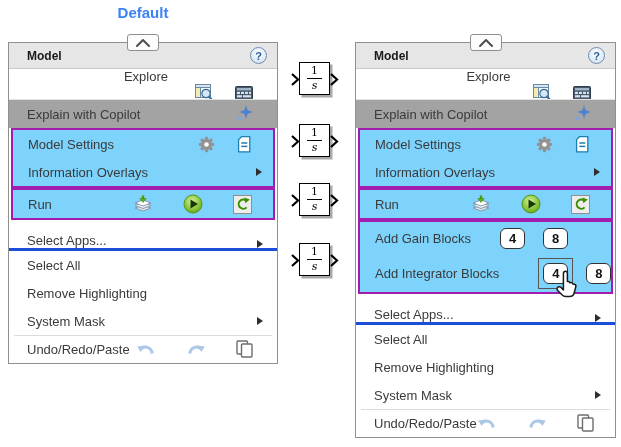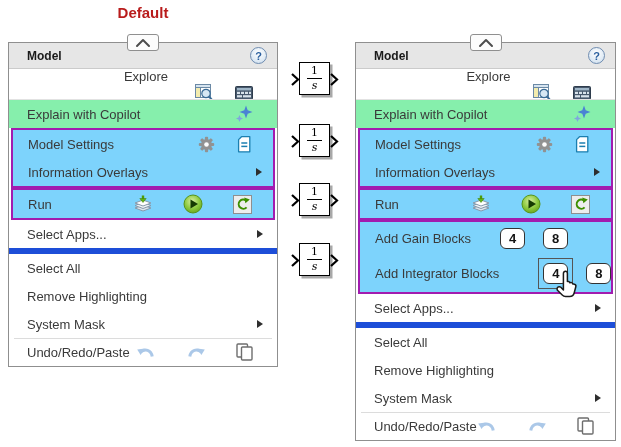--- a/index.html
+++ b/index.html
@@ -4,7 +4,7 @@
 <style>
   html,body{margin:0;padding:0;}
   .stage{position:relative;width:621px;height:447px;background:#ffffff;font-family:"Liberation Sans",sans-serif;overflow:hidden;}
-  .panel-title{position:absolute;top:4px;font-weight:bold;font-size:15px;color:#b91c1c;text-align:center;}
+  .panel-title{position:absolute;top:4px;font-weight:bold;font-size:15px;color:#3b82f6;text-align:center;}
   .pt-left{left:8px;width:270px;}
   .pt-right{left:355px;width:261px;}
 

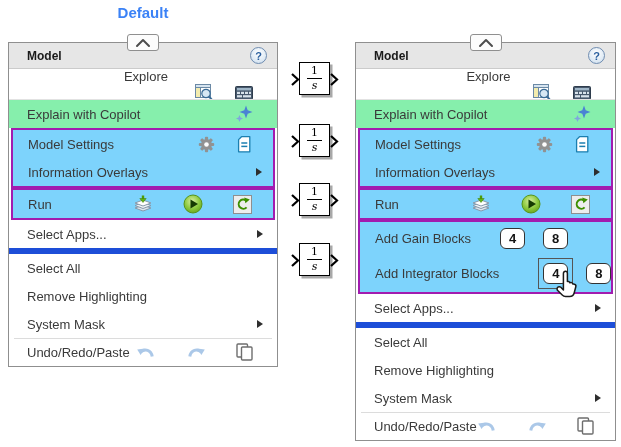--- a/index.html
+++ b/index.html
@@ -20,7 +20,7 @@
 
   .row{height:28px;display:flex;align-items:center;padding:0 12px 0 18px;font-size:13px;color:#3a3a3a;position:relative;}
   .row.tall{height:30px;flex-direction:column;}
-  .row.alt{background:#86efac;border-top:1px solid #e2e2e2;}
+  .row.alt{background:#a3a3a3;border-top:1px solid #e2e2e2;}
   .row.sep-bottom{border-bottom:6px solid #1d4ed8;}
   .row.undo::before{content:"";position:absolute;top:0;left:5px;right:5px;height:1px;background:#dcdcdc;}
 

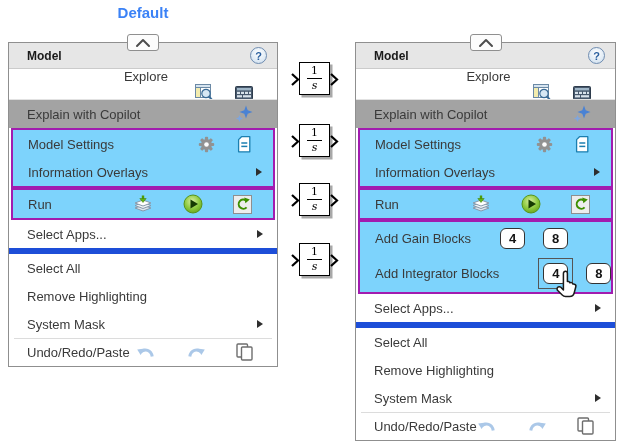--- a/index.html
+++ b/index.html
@@ -21,7 +21,7 @@
   .row{height:28px;display:flex;align-items:center;padding:0 12px 0 18px;font-size:13px;color:#3a3a3a;position:relative;}
   .row.tall{height:30px;flex-direction:column;}
   .row.alt{background:#a3a3a3;border-top:1px solid #e2e2e2;}
-  .row.sep-bottom{border-bottom:6px solid #1d4ed8;}
+  .row.sep-bottom{border-bottom:3px solid #1d4ed8;align-items:flex-end;}
   .row.undo::before{content:"";position:absolute;top:0;left:5px;right:5px;height:1px;background:#dcdcdc;}
 
   .gbox{margin:0 2px;border:2px solid #a21caf;background:#7dd3fc;}

